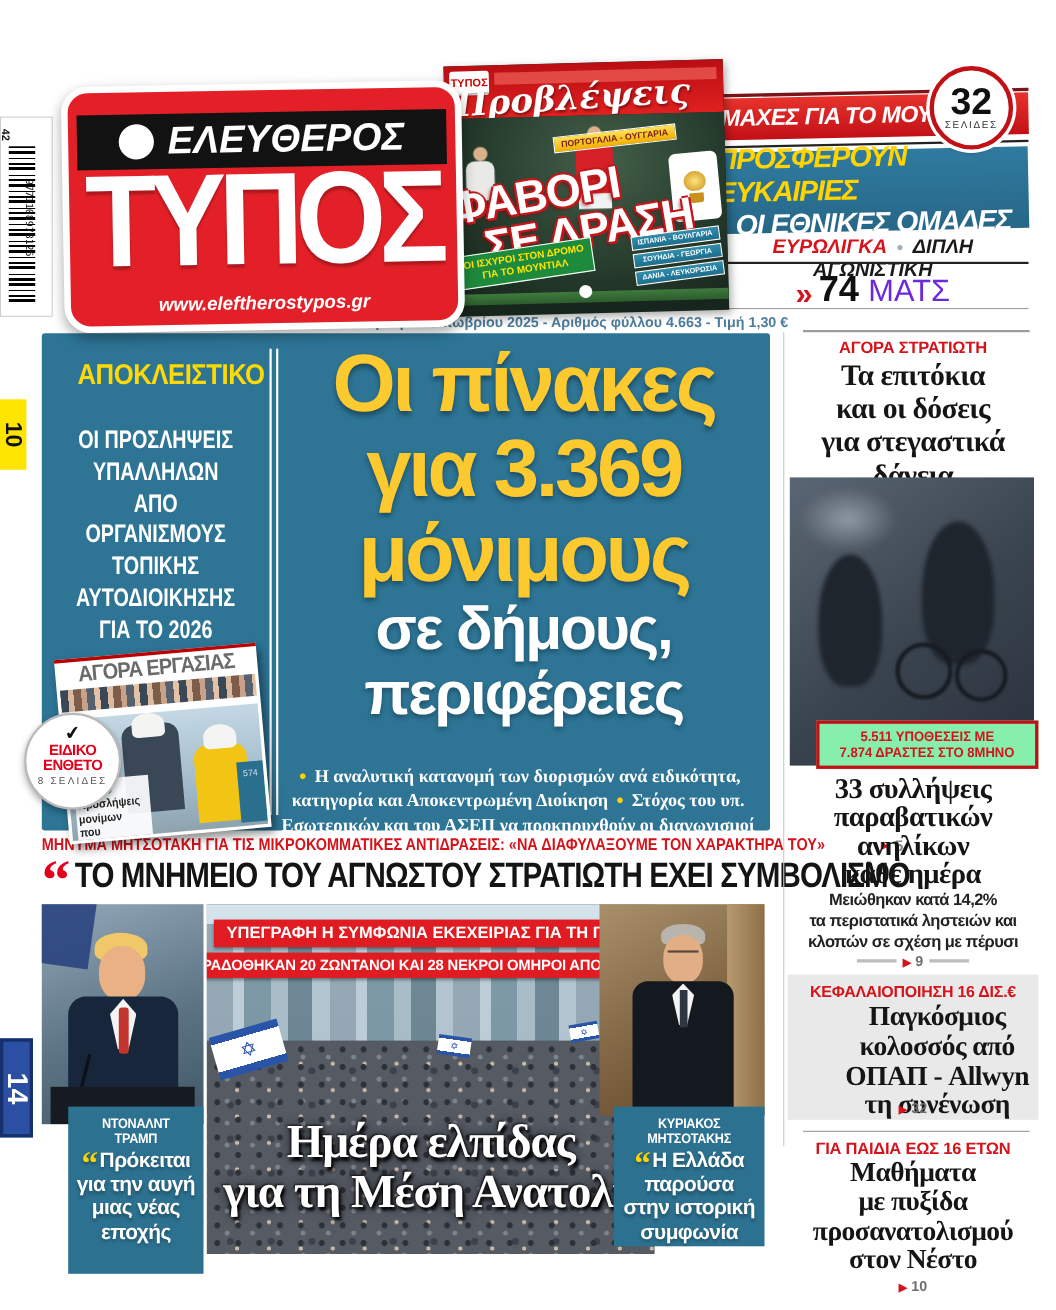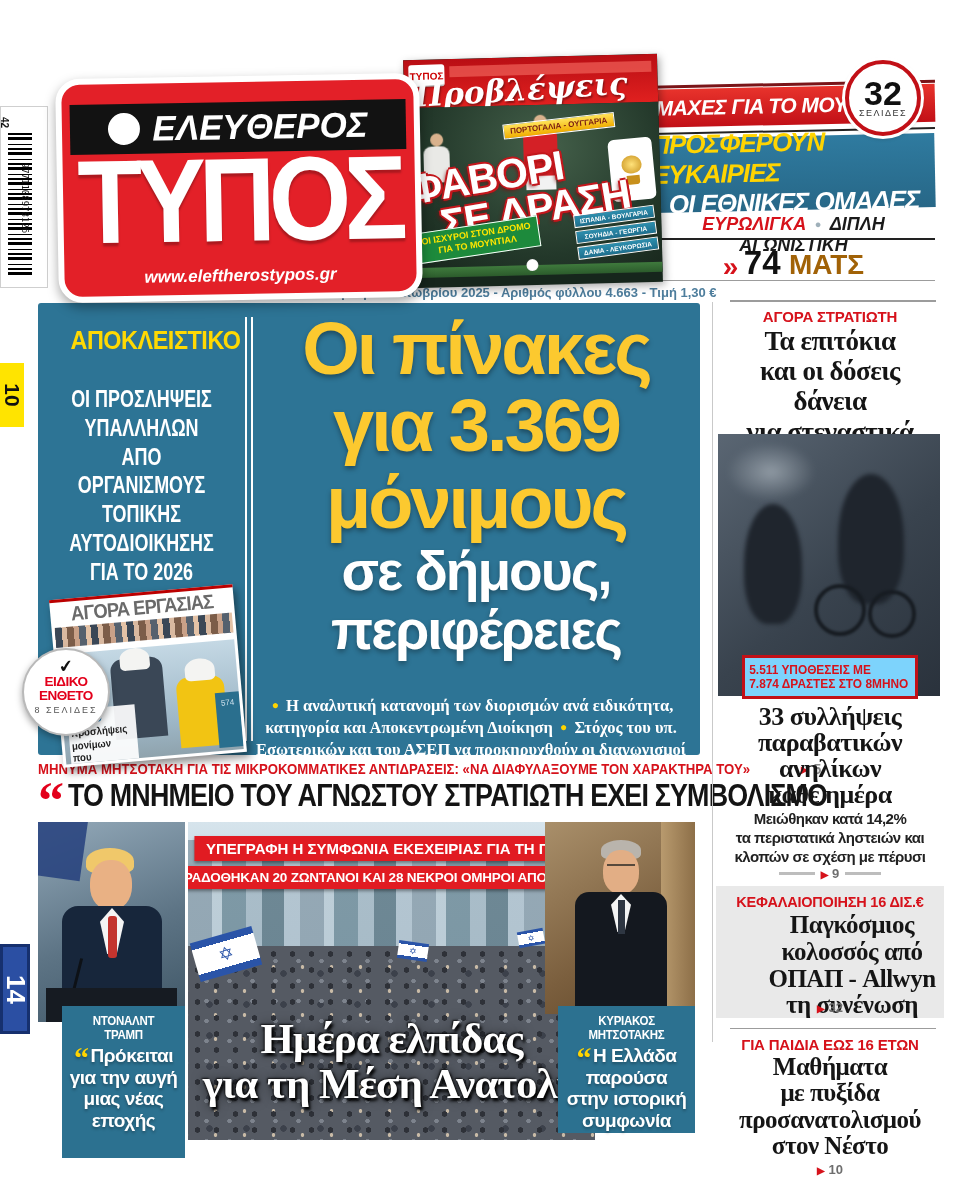--- a/index.html
+++ b/index.html
@@ -89,7 +89,7 @@
   .matches{position:absolute;left:652px;top:244px;width:283px;text-align:center;}
   .matches .ma{color:#d6121b;font-weight:bold;font-size:28px;vertical-align:-2px;letter-spacing:-3px;}
   .matches .mn{color:#111;font-weight:bold;font-size:33px;padding:0 4px;}
-  .matches .ml{color:#a16207;font-weight:bold;font-size:28px;}
+  .matches .ml{color:#6d28d9;font-weight:normal;font-size:28px;}
   .rule-gray1{position:absolute;left:652px;top:280px;width:283px;height:1px;background:#9c9c9c;}
 
   .dateline{position:absolute;left:290px;top:285px;width:470px;text-align:center;

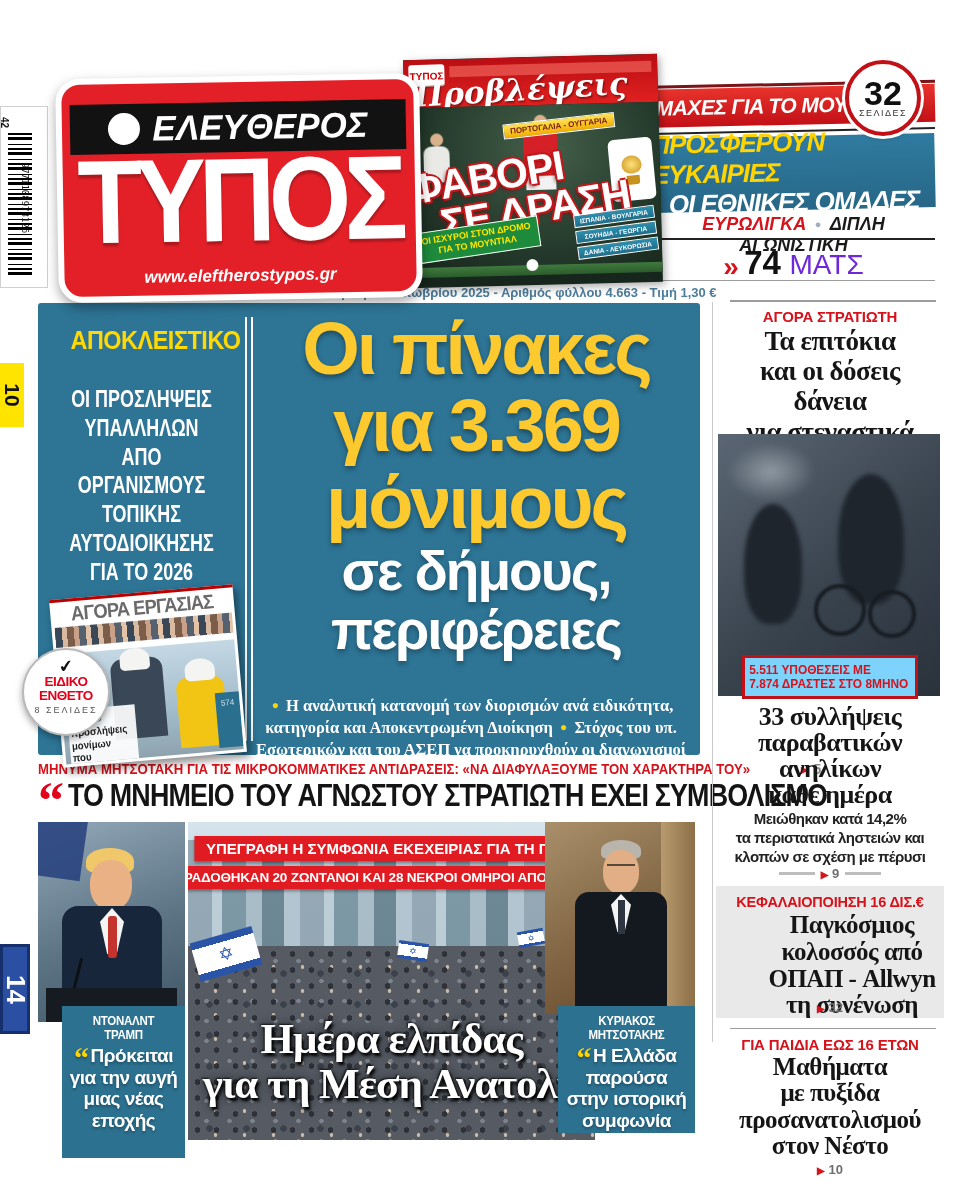--- a/index.html
+++ b/index.html
@@ -436,8 +436,8 @@
   <div class="sb-head" style="left:716px;top:326px;font-size:27px;line-height:1.12;">
     <div>Τα επιτόκια</div>
     <div>και οι δόσεις</div>
+    <div>για στεγαστικά</div>
     <div>δάνεια</div>
-    <div>για στεγαστικά</div>
   </div>
   <div class="sb-page" style="left:716px;top:452px;">
     <span class="ca">▶</span>

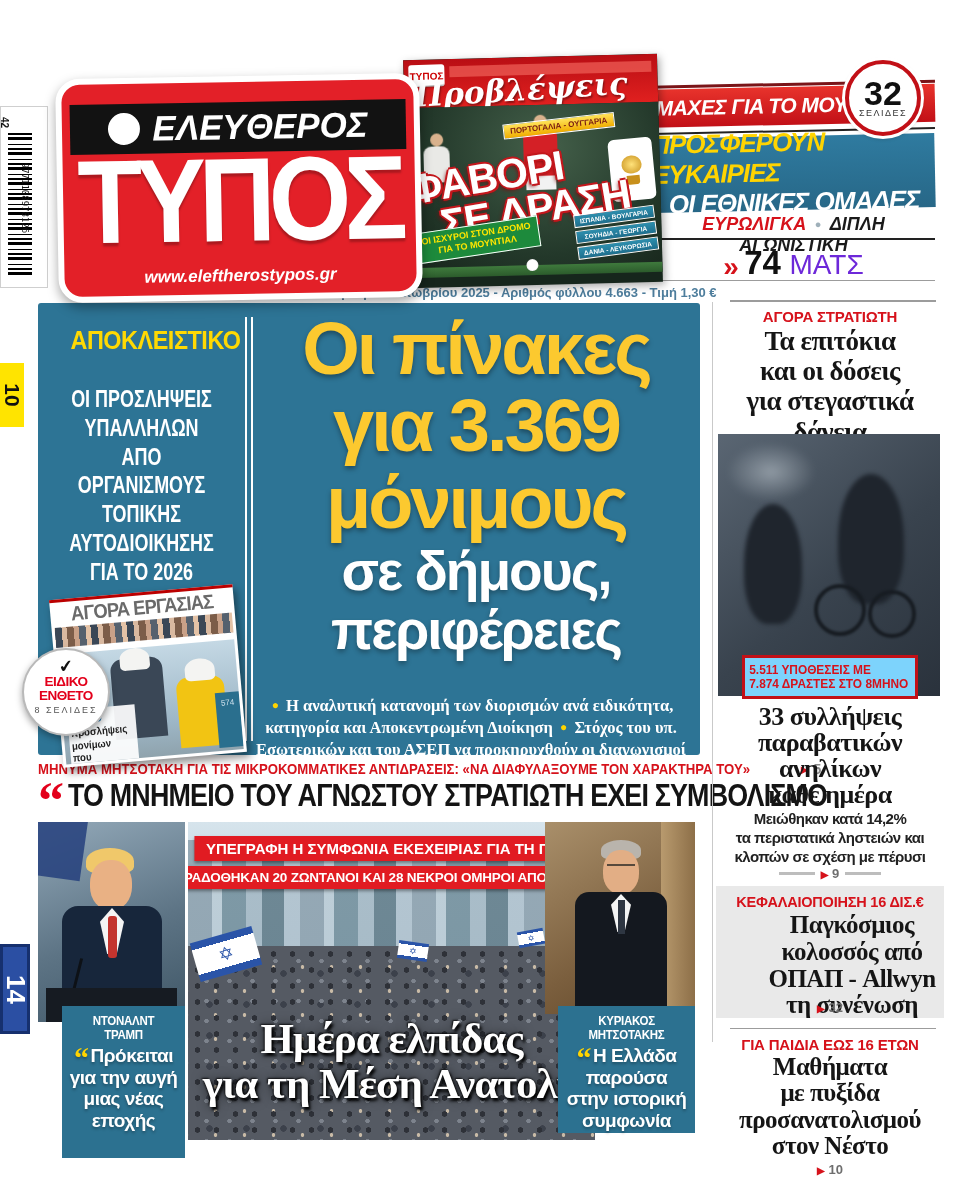--- a/index.html
+++ b/index.html
@@ -217,8 +217,8 @@
   .cc-blob{position:absolute;filter:blur(2px);background:#1f252d;border-radius:50% 50% 40% 40%;}
   .cc-light{position:absolute;left:8px;top:8px;width:90px;height:60px;background:radial-gradient(#cfd8df,transparent 70%);opacity:.5;filter:blur(3px);}
   .cc-wheel{position:absolute;border:4px solid #171c22;border-radius:50%;filter:blur(1px);}
-  .cc-box{position:absolute;left:742px;top:655px;width:176px;height:44px;background:#7dd3fc;border:3px solid #c21017;
-        box-sizing:border-box;display:flex;flex-direction:column;justify-content:center;z-index:4;}
+  .cc-box{position:absolute;left:742px;top:655px;width:202px;height:44px;background:#86efac;border:3px solid #c21017;
+        box-sizing:border-box;display:flex;flex-direction:column;align-items:center;justify-content:center;z-index:4;}
   .cc-box div{color:#d6121b;font-weight:bold;font-size:12.5px;line-height:1.15;white-space:nowrap;transform:scaleX(.95);}
   .graybox{position:absolute;left:716px;top:886px;width:228px;height:132px;background:#e9e9e9;}
   .sb-divider{position:absolute;left:730px;width:206px;height:1px;background:#9c9c9c;}

